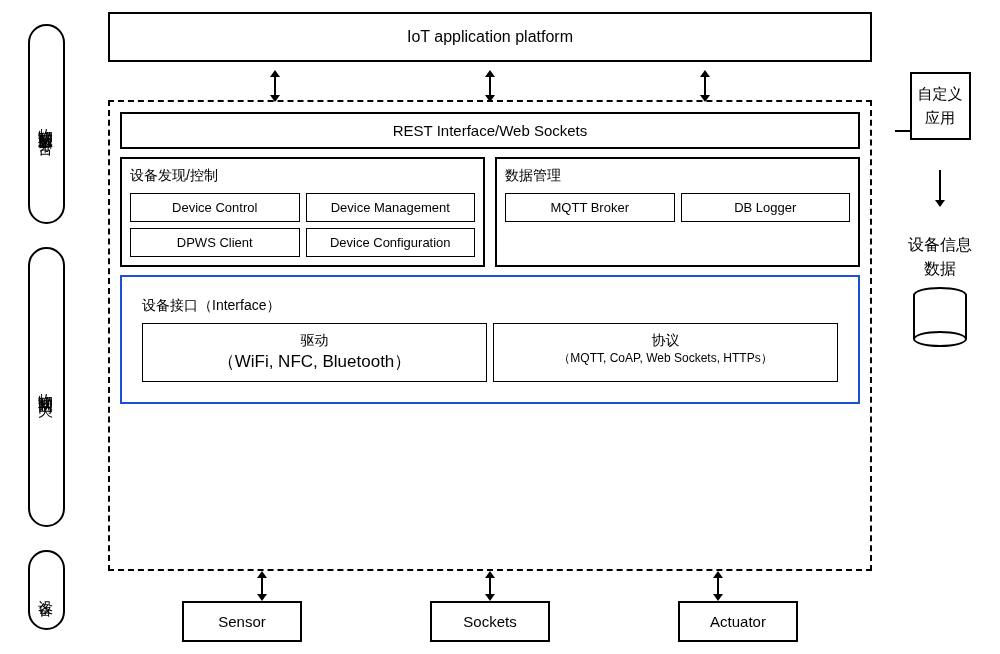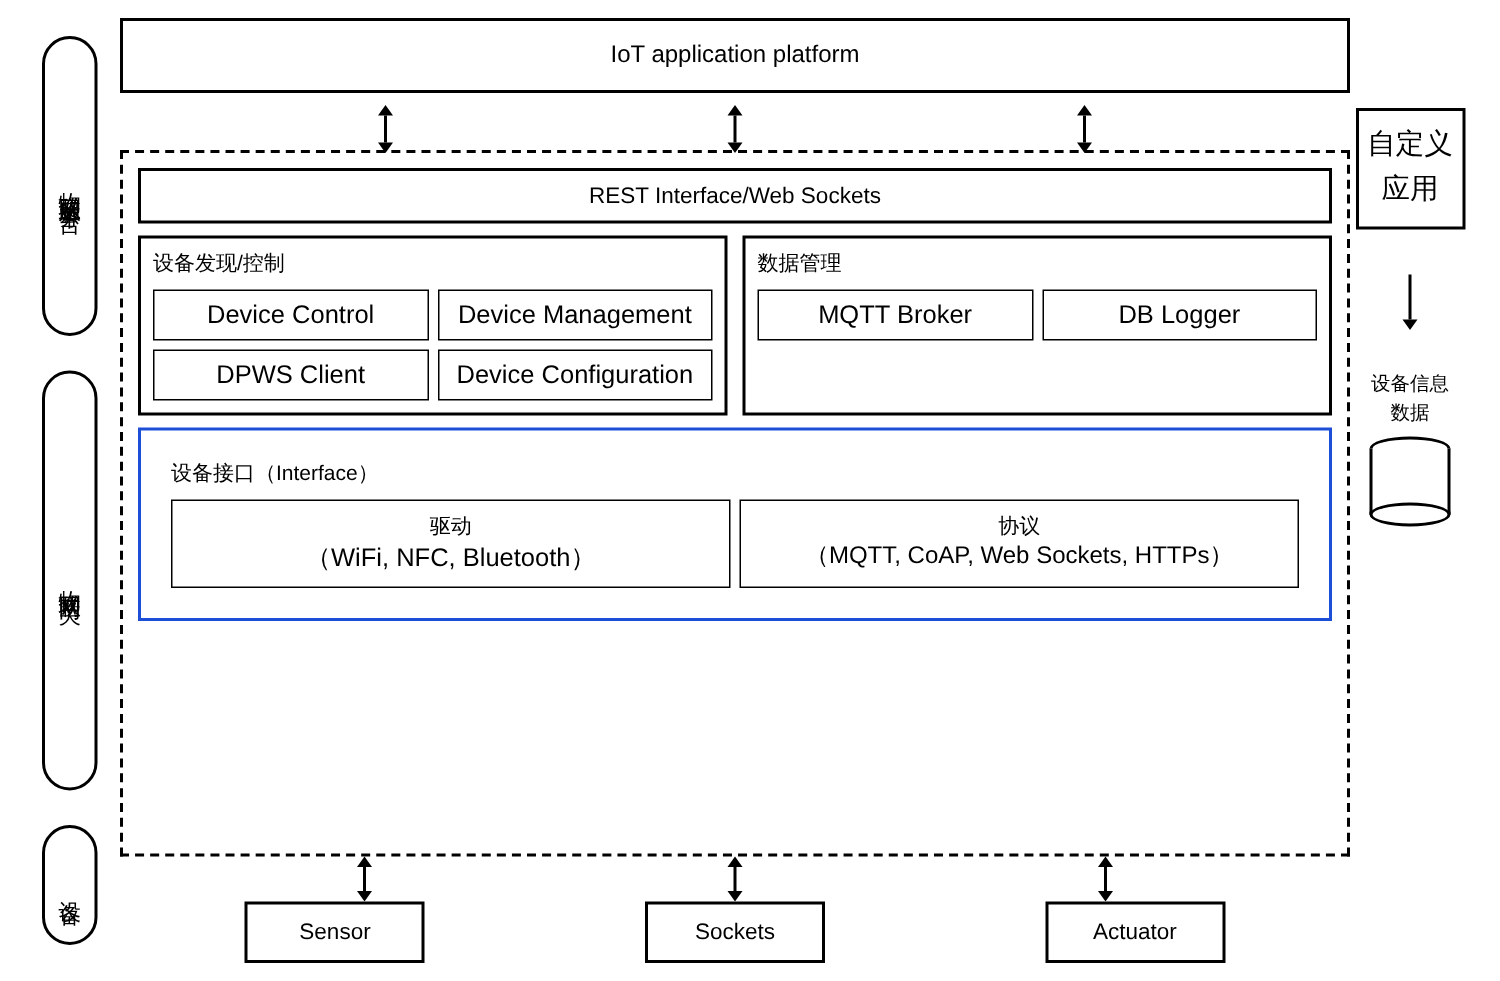--- a/index.html
+++ b/index.html
@@ -21,6 +21,7 @@
       display: flex;
       flex-direction: row;
       align-items: stretch;
+      gap: 28px;
     }
 
     

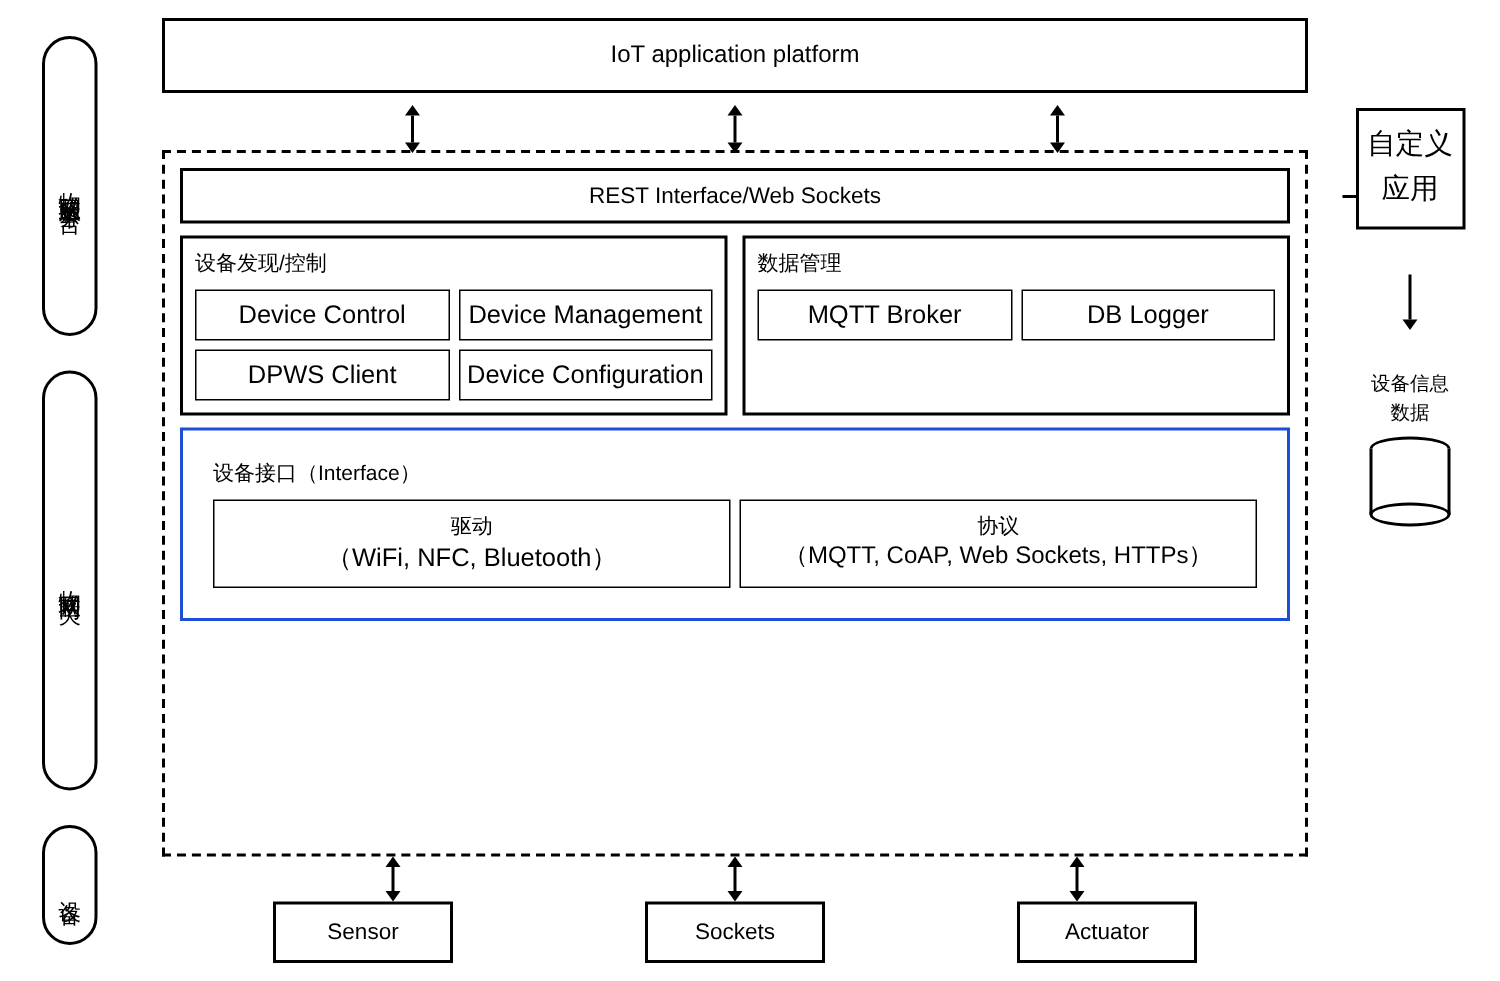--- a/index.html
+++ b/index.html
@@ -428,7 +428,7 @@
 
   <div class="right-side">
     <div class="custom-app-box">
-      <span style="white-space:pre-line;font-size:19px;">自定义
+      <span style="white-space:pre-line;font-size:15px;">自定义
 应用</span>
     </div>
 

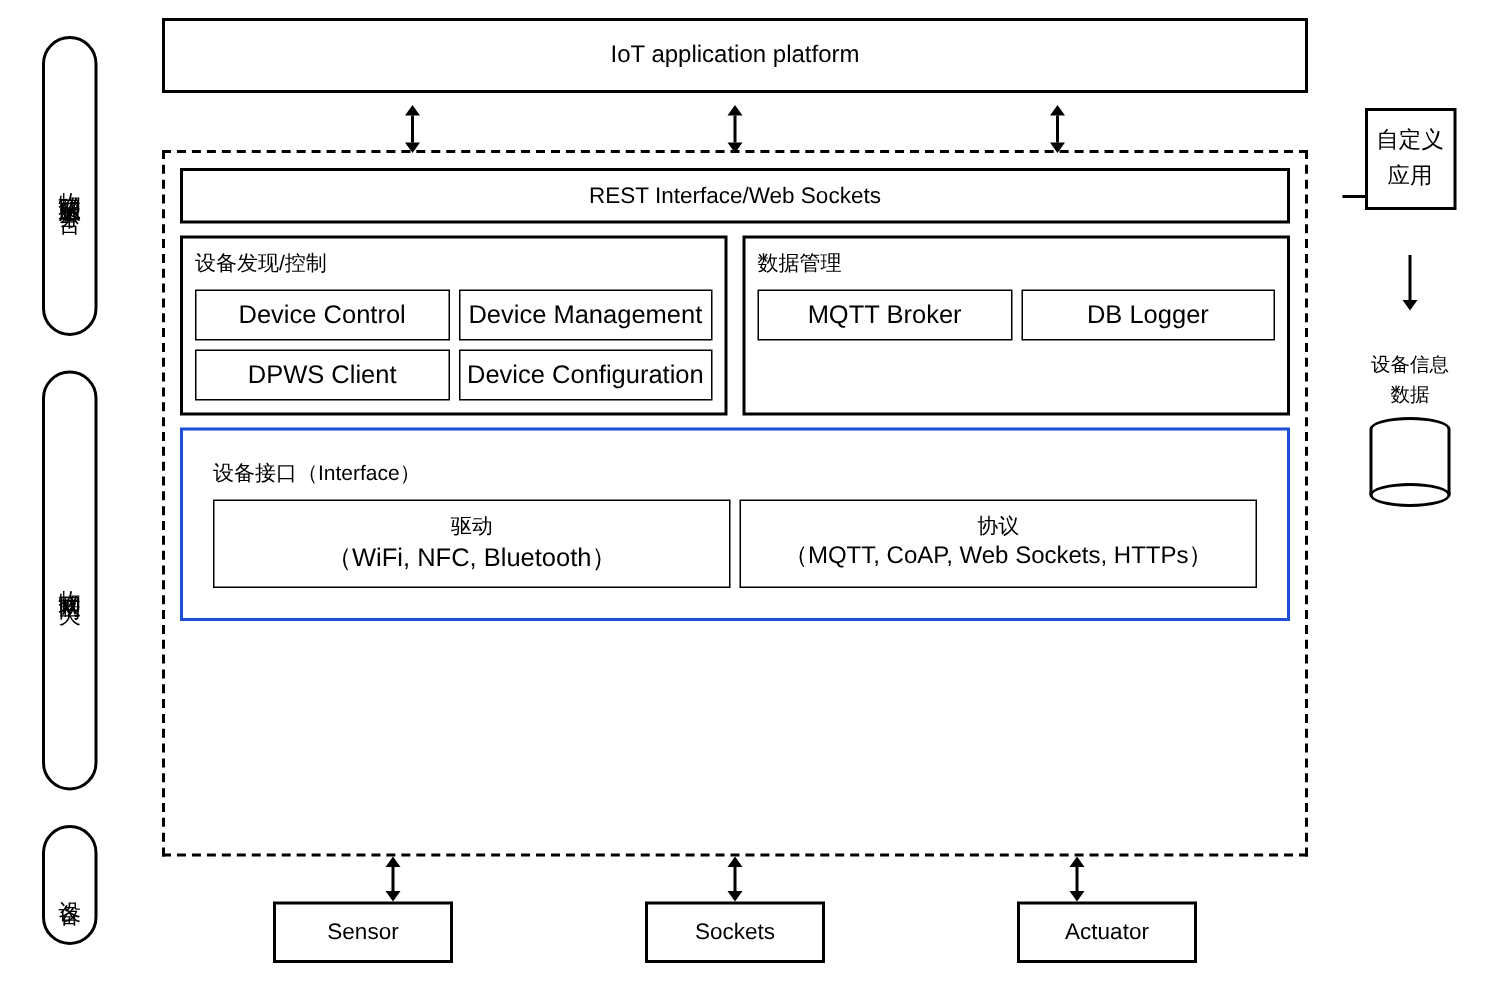--- a/index.html
+++ b/index.html
@@ -139,7 +139,7 @@
       border: 1.5px solid #000;
       text-align: center;
       padding: 6px 4px;
-      font-size: 17px;
+      font-size: 13px;
       background: #fff;
     }
     .component-box.full-width {

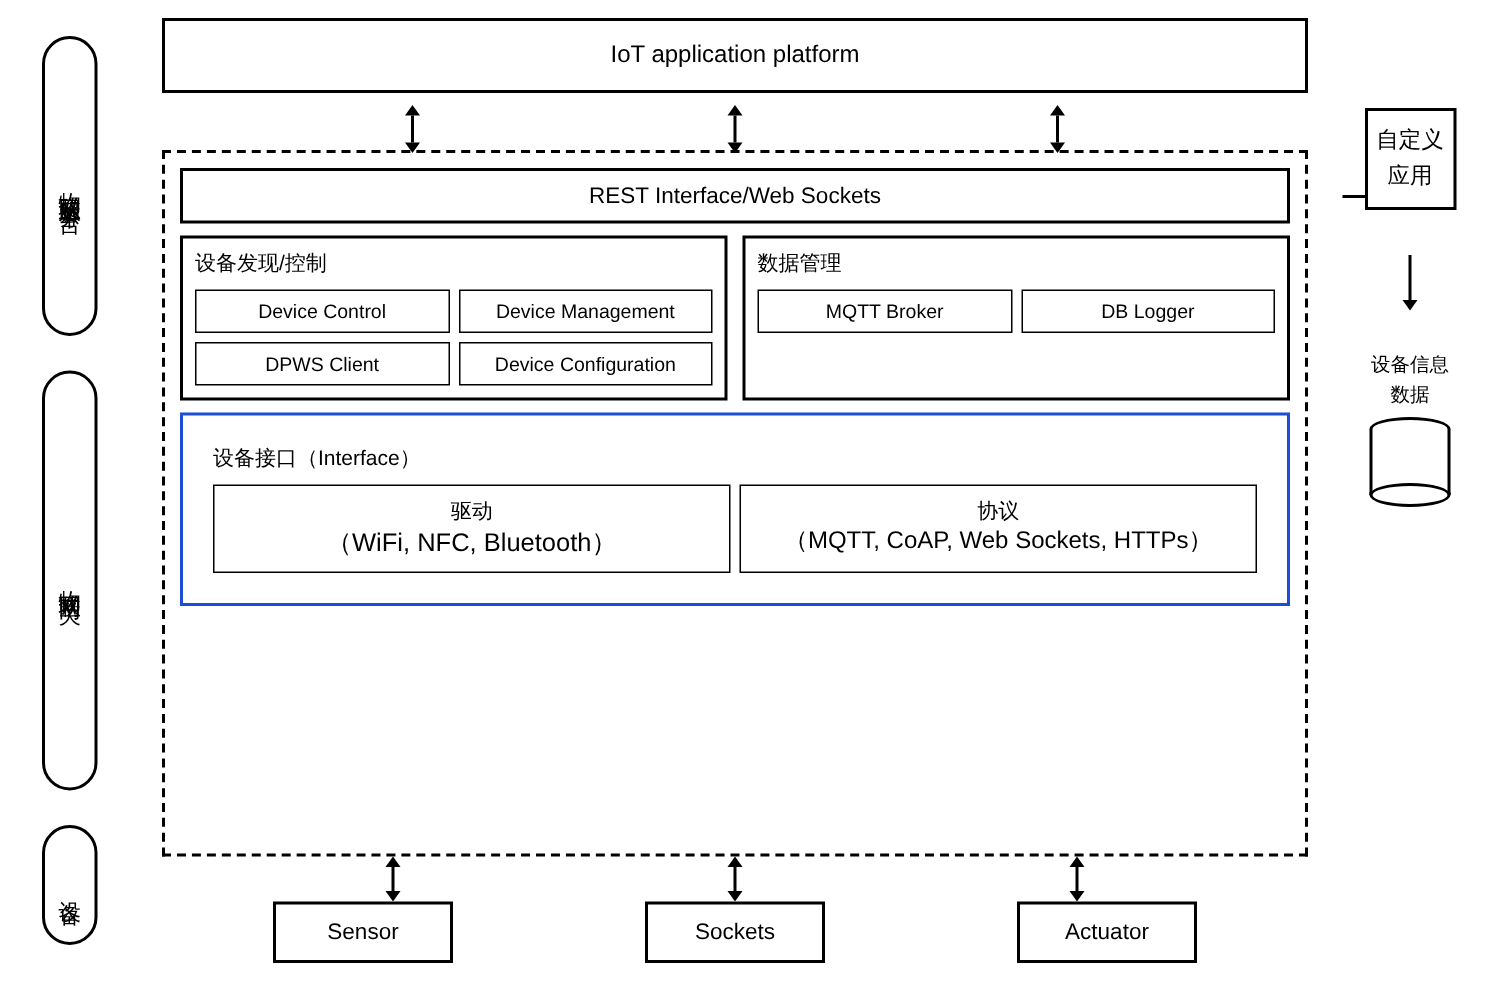--- a/index.html
+++ b/index.html
@@ -438,7 +438,7 @@
     </div>
 
     <div class="db-container" style="margin-top:6px;">
-      <div class="db-label" style="white-space:pre-line;font-size:13px;text-align:center;">设备信息
+      <div class="db-label" style="white-space:pre-line;font-size:16px;text-align:center;">设备信息
 数据</div>
       <div class="db-cylinder">
         <div class="db-top"></div>

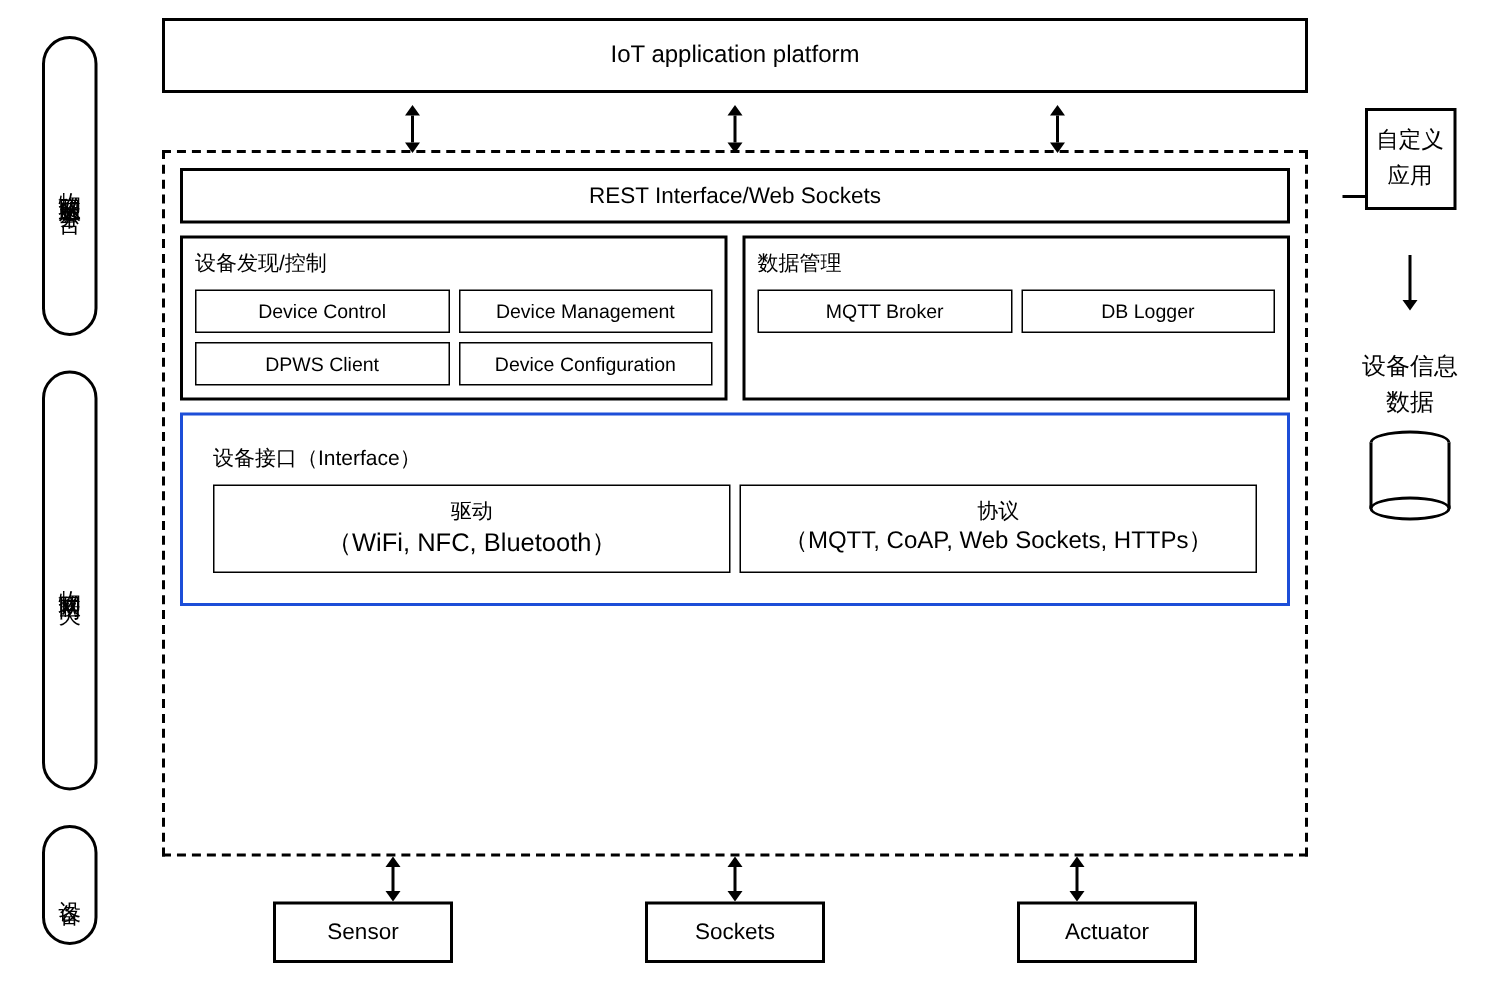--- a/index.html
+++ b/index.html
@@ -387,7 +387,7 @@
           </div>
           <div class="driver-box">
             <div style="font-size:14px;">协议</div>
-            <div style="font-size:16px;">（MQTT, CoAP, Web Sockets, HTTPs）</div>
+            <div style="font-size:12px;">（MQTT, CoAP, Web Sockets, HTTPs）</div>
           </div>
         </div>
       </div>

